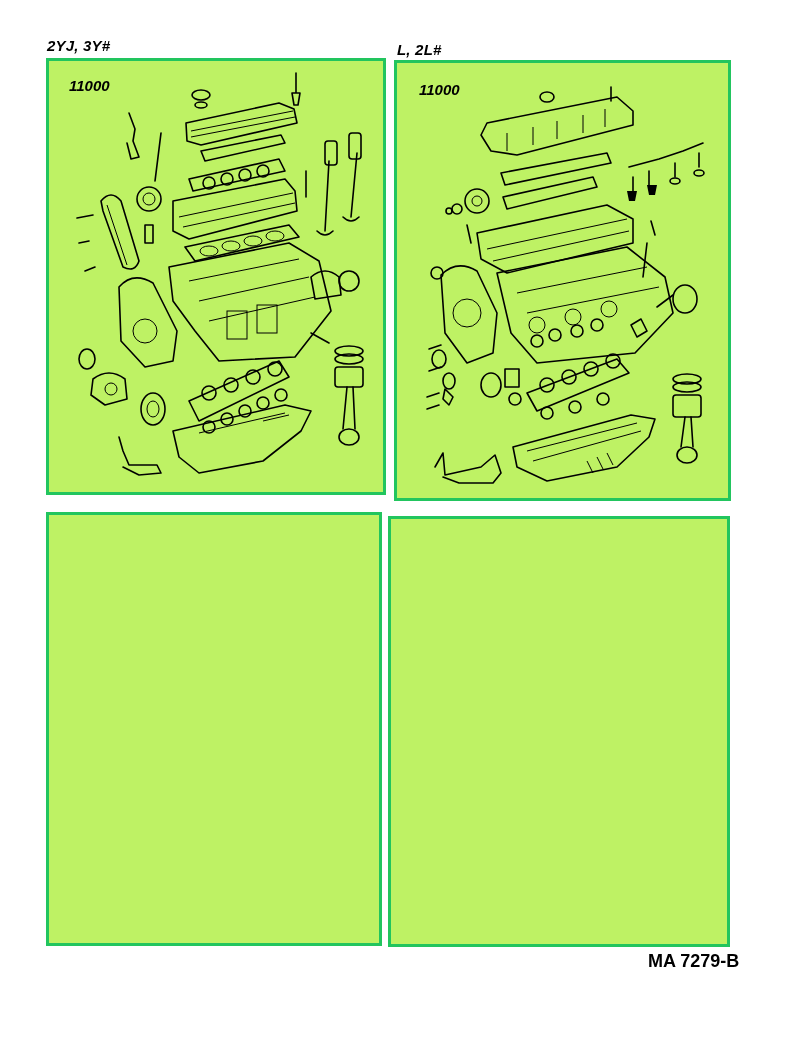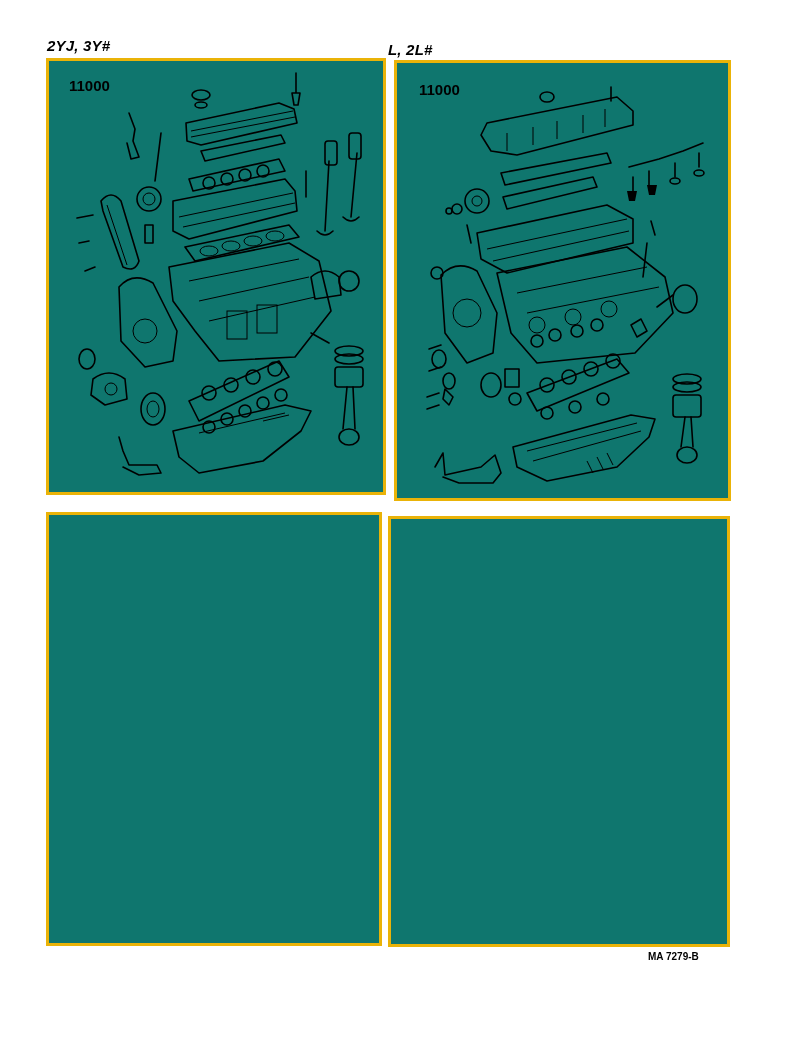--- a/index.html
+++ b/index.html
@@ -18,7 +18,7 @@
 <body>
 
 <div class="caption" style="left:47px; top:37px;">2YJ, 3Y#</div>
-<div class="caption" style="left:388px; top:41px;">L, 2L#</div>
+<div class="caption" style="left:397px; top:41px;">L, 2L#</div>
 
 <div class="frame" style="left:46px; top:58px; width:340px; height:437px;">
   <div class="partno" style="left:20px; top:16px;">11000</div>

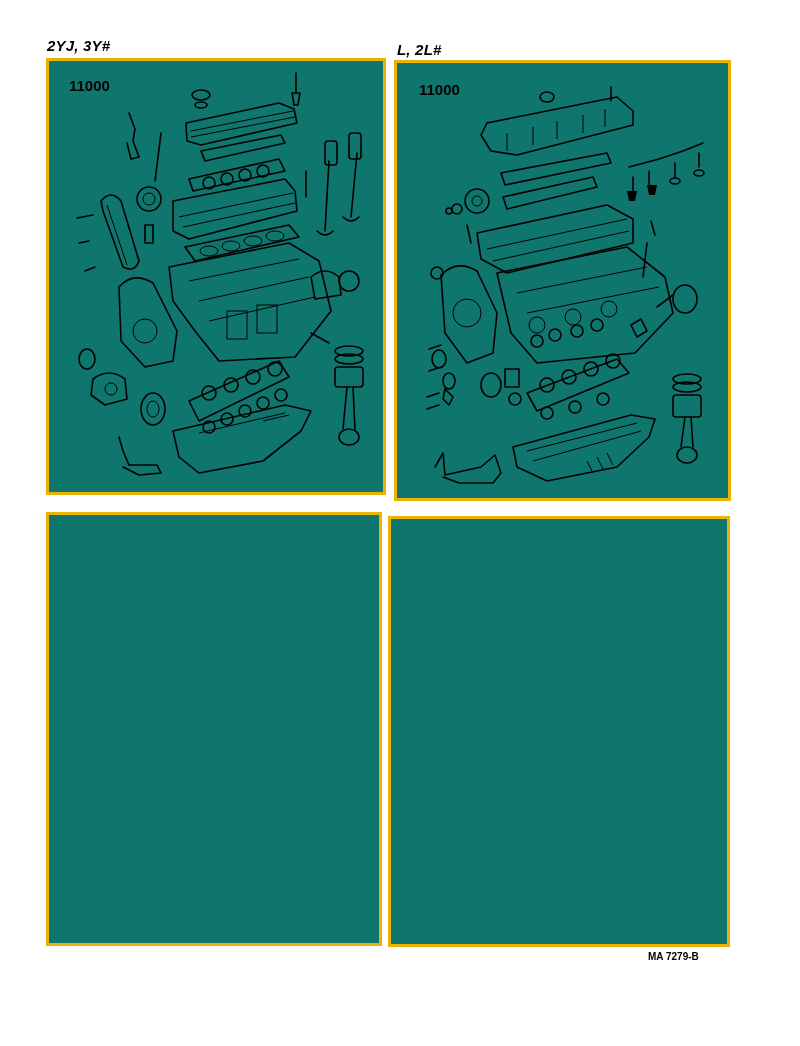--- a/index.html
+++ b/index.html
@@ -5,7 +5,7 @@
   html, body { margin:0; padding:0; background:#ffffff; }
   body { width:800px; height:1046px; position:relative; overflow:hidden; font-family:"Liberation Sans", sans-serif; color:#000; }
   .caption { position:absolute; font-size:15px; font-weight:bold; letter-spacing:0.2px;font-style:italic; }
-  .frame { position:absolute; border:3px solid #eab308; box-sizing:border-box; background:#0f766e; }
+  .frame { position:absolute; border:3px solid #22c55e; box-sizing:border-box; background:#bef264;font-style:italic; }
   .partno { position:absolute; font-size:15px; font-weight:bold; }
   .drawing { position:absolute; }
   .footer { position:absolute; font-size:10px; font-weight:bold; }

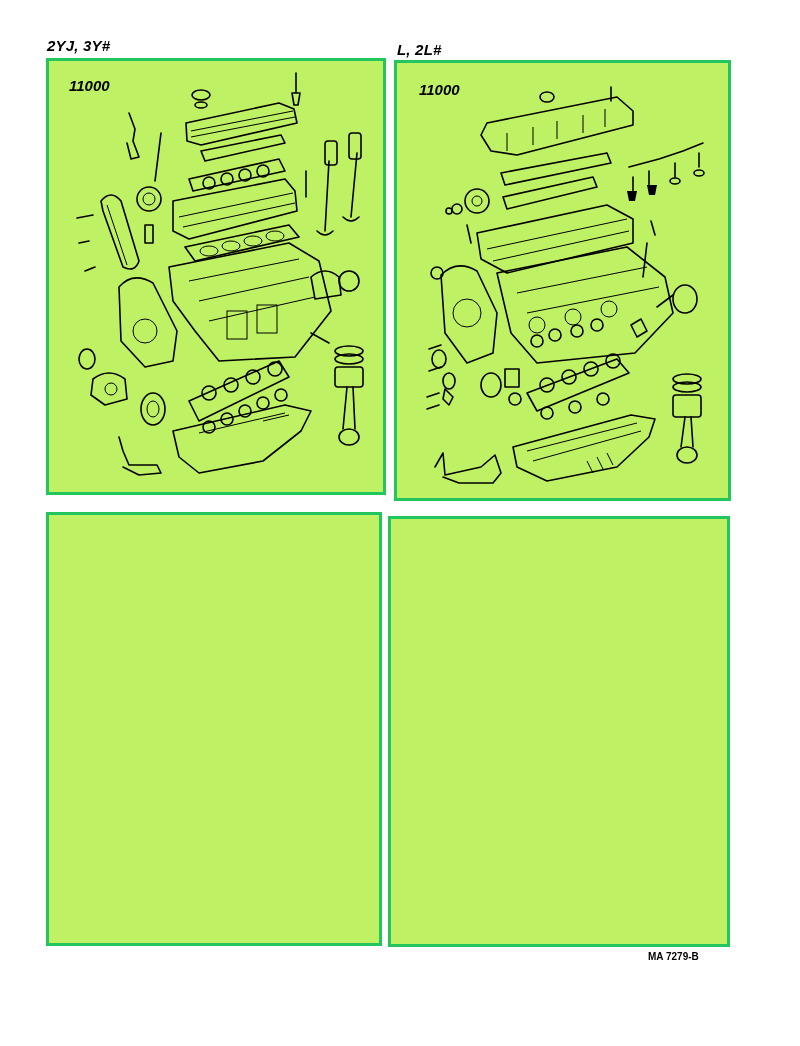--- a/index.html
+++ b/index.html
@@ -8,7 +8,7 @@
   .frame { position:absolute; border:3px solid #22c55e; box-sizing:border-box; background:#bef264;font-style:italic; }
   .partno { position:absolute; font-size:15px; font-weight:bold; }
   .drawing { position:absolute; }
-  .footer { position:absolute; font-size:10px; font-weight:bold; }
+  .footer { position:absolute; font-size:18px; font-weight:bold; }
   svg { display:block; }
   .ln { fill:none; stroke:#000; stroke-width:1.6; stroke-linejoin:round; stroke-linecap:round; }
   .thin { fill:none; stroke:#000; stroke-width:1; }

